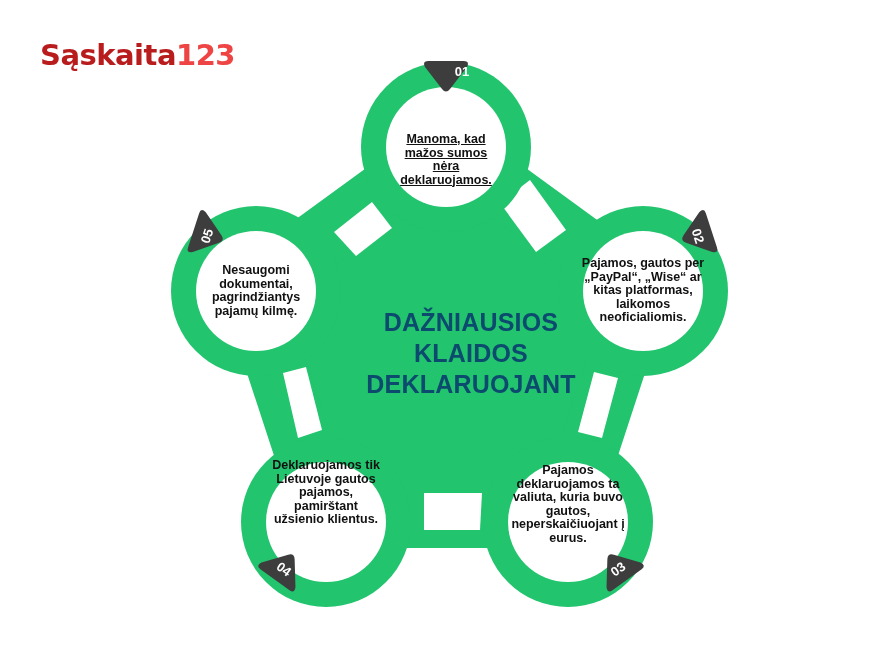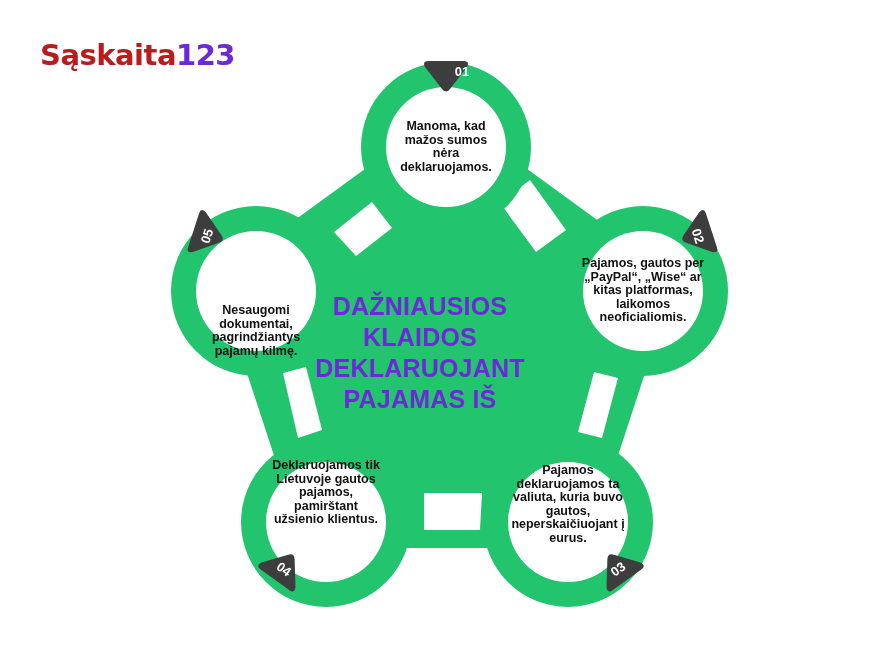--- a/index.html
+++ b/index.html
@@ -6,7 +6,7 @@
   body { width: 893px; height: 664px; position: relative; overflow: hidden; font-family: "Liberation Sans", sans-serif; }
   .logo { position: absolute; left: 40px; top: 38px; font-family: "DejaVu Sans", sans-serif; font-weight: bold; font-size: 29px; letter-spacing: -0.5px; }
   .logo .word { color: #b91c1c; }
-  .logo .num { color: #6d28d9; }
+  .logo .num { color: #ef4444; }
   svg { position: absolute; left: 0; top: 0; }
   .circle-text { position: absolute; width: 124px; text-align: center; font-family: "Liberation Sans", sans-serif; font-weight: bold; font-size: 12.5px; line-height: 13.5px; color: #111111; transform: translate(-50%, -50%); }
   .center-title { position: absolute; left: 420px; top: 353px; transform: translate(-50%, -50%); width: 240px; text-align: center; color: #6d28d9; font-family: "Liberation Sans", sans-serif; font-weight: bold; font-size: 25px; line-height: 31px; letter-spacing: 0.2px; }

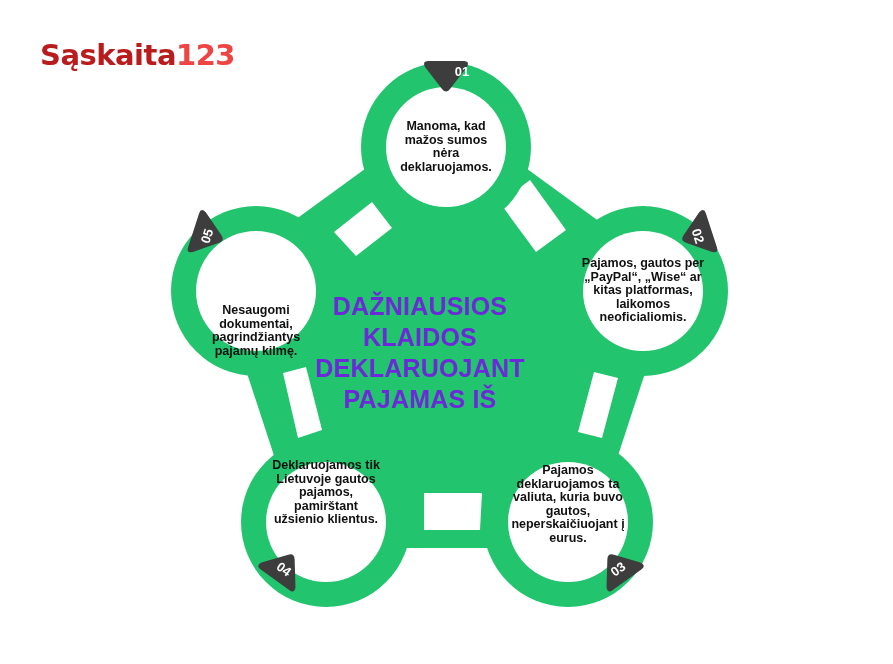--- a/index.html
+++ b/index.html
@@ -73,7 +73,7 @@
 <div class="badge-label" style="left:284px; top:569px; transform: translate(-50%,-50%) rotate(36deg);">04</div>
 <div class="badge-label" style="left:207px; top:236px; transform: translate(-50%,-50%) rotate(-72deg);">05</div>
 
-<div class="circle-text" style="left:446px; top:147px; width:104px;">Manoma, kad mažos sumos nėra deklaruojamos.</div>
+<div class="circle-text" style="left:446px; top:160px; width:104px;text-decoration:underline;">Manoma, kad mažos sumos nėra deklaruojamos.</div>
 <div class="circle-text" style="left:643px; top:291px; width:130px;">Pajamos, gautos per „PayPal“, „Wise“ ar kitas platformas, laikomos neoficialiomis.</div>
 <div class="circle-text" style="left:568px; top:504px; width:118px;">Pajamos deklaruojamos ta valiuta, kuria buvo gautos, neperskaičiuojant į eurus.</div>
 <div class="circle-text" style="left:326px; top:493px; width:114px;">Deklaruojamos tik Lietuvoje gautos pajamos, pamirštant užsienio klientus.</div>

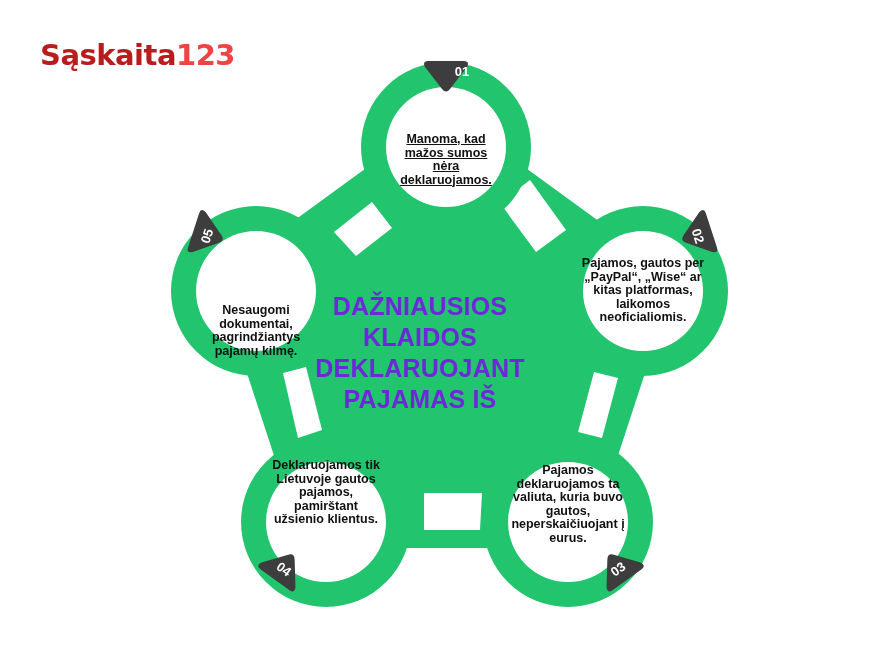--- a/index.html
+++ b/index.html
@@ -77,7 +77,7 @@
 <div class="circle-text" style="left:643px; top:291px; width:130px;">Pajamos, gautos per „PayPal“, „Wise“ ar kitas platformas, laikomos neoficialiomis.</div>
 <div class="circle-text" style="left:568px; top:504px; width:118px;">Pajamos deklaruojamos ta valiuta, kuria buvo gautos, neperskaičiuojant į eurus.</div>
 <div class="circle-text" style="left:326px; top:493px; width:114px;">Deklaruojamos tik Lietuvoje gautos pajamos, pamirštant užsienio klientus.</div>
-<div class="circle-text" style="left:256px; top:291px; width:116px;margin-top:40px;">Nesaugomi dokumentai, pagrindžiantys pajamų kilmę.</div>
+<div class="circle-text" style="left:256px; top:291px; width:116px;">Nesaugomi dokumentai, pagrindžiantys pajamų kilmę.</div>
 
 <div class="center-title">
   <div>DAŽNIAUSIOS</div>

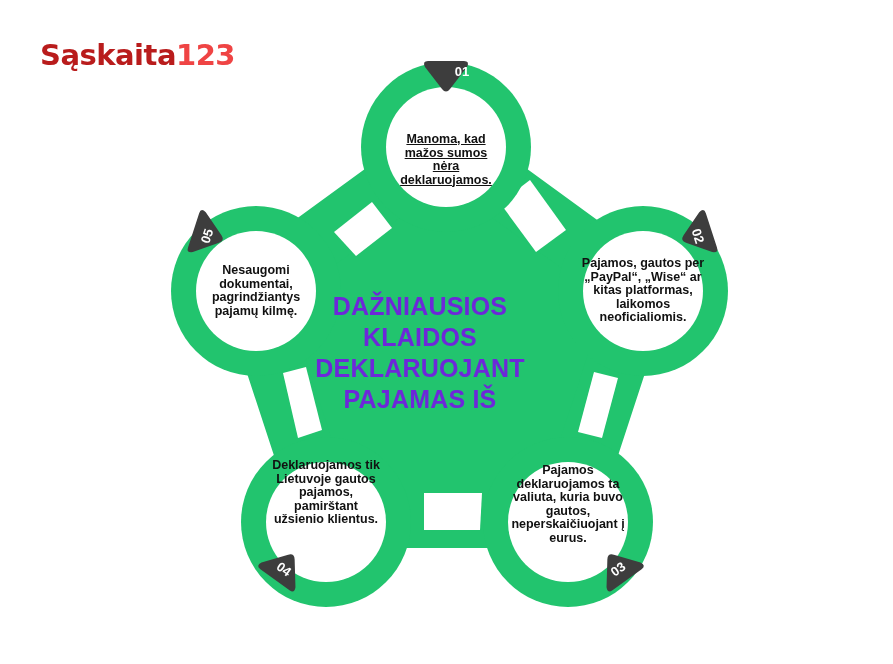--- a/index.html
+++ b/index.html
@@ -9,7 +9,7 @@
   .logo .num { color: #ef4444; }
   svg { position: absolute; left: 0; top: 0; }
   .circle-text { position: absolute; width: 124px; text-align: center; font-family: "Liberation Sans", sans-serif; font-weight: bold; font-size: 12.5px; line-height: 13.5px; color: #111111; transform: translate(-50%, -50%); }
-  .center-title { position: absolute; left: 420px; top: 353px; transform: translate(-50%, -50%); width: 240px; text-align: center; color: #6d28d9; font-family: "Liberation Sans", sans-serif; font-weight: bold; font-size: 25px; line-height: 31px; letter-spacing: 0.2px; }
+  .center-title { position: absolute; left: 471px; top: 353px; transform: translate(-50%, -50%); width: 240px; text-align: center; color: #0c4a6e; font-family: "Liberation Sans", sans-serif; font-weight: bold; font-size: 25px; line-height: 31px; letter-spacing: 0.2px; }
   .badge-label { position: absolute; color: #ffffff; font-family: "Liberation Sans", sans-serif; font-weight: bold; font-size: 13px; transform: translate(-50%, -50%); }
 </style>
 </head>

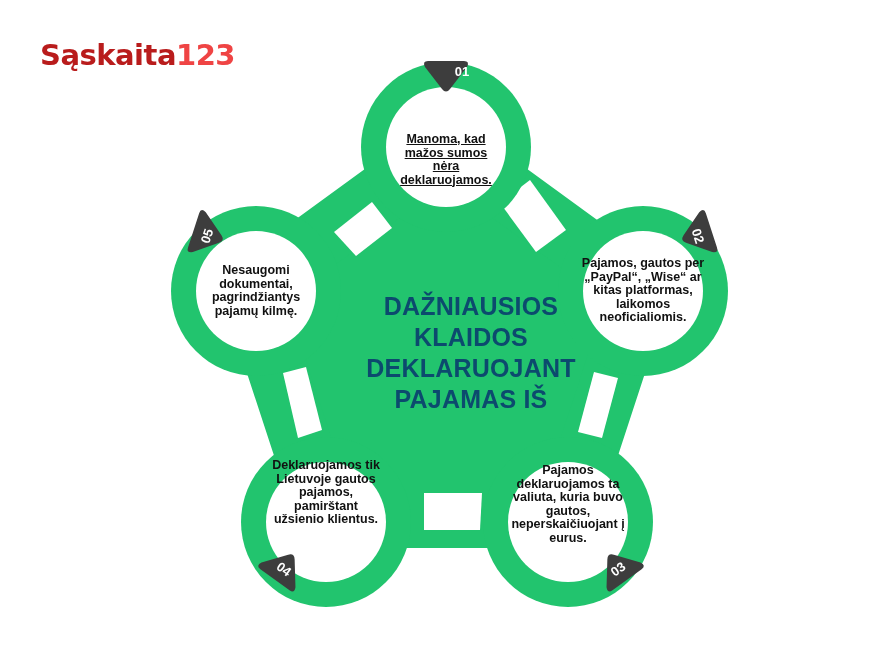--- a/index.html
+++ b/index.html
@@ -83,7 +83,6 @@
   <div>DAŽNIAUSIOS</div>
   <div>KLAIDOS</div>
   <div>DEKLARUOJANT</div>
-  <div>PAJAMAS IŠ</div>
 </div>
 
 </body></html>

